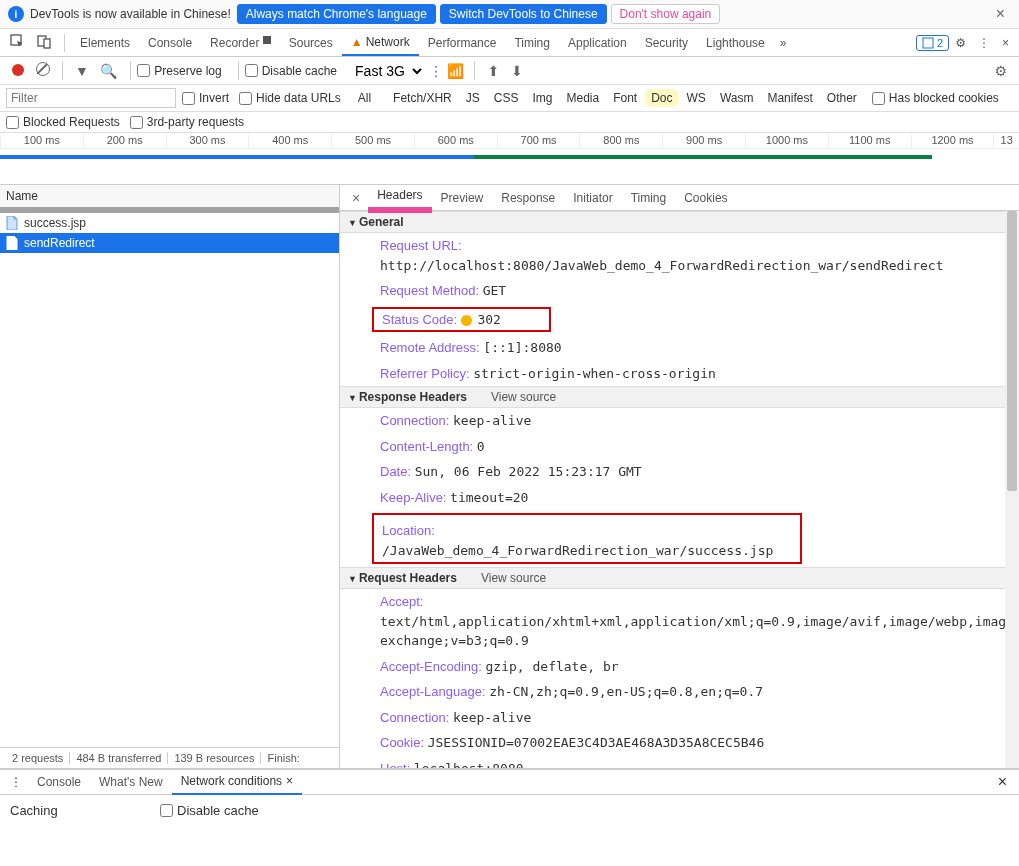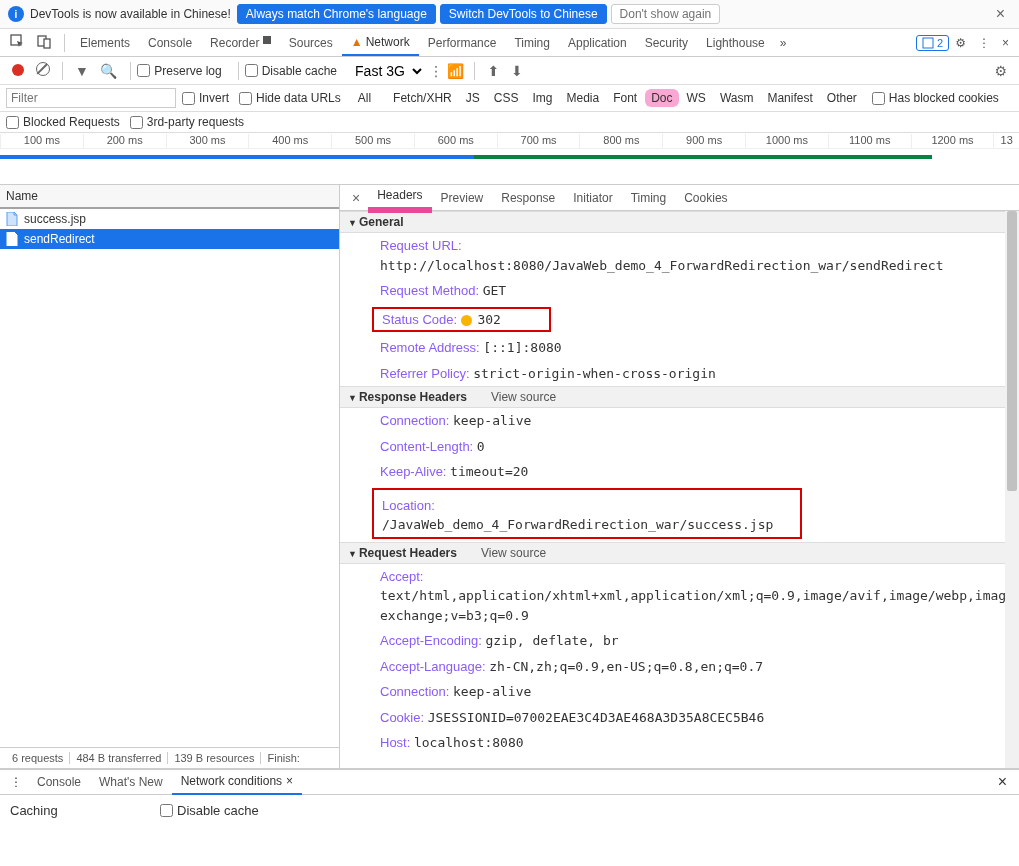--- a/index.html
+++ b/index.html
@@ -10,7 +10,7 @@
   .banner-info { display: inline-flex; align-items: center; justify-content: center; width: 16px; height: 16px; border-radius: 50%; background: #1a73e8; color: #fff; font-size: 10px; font-weight: bold; margin-right: 6px; }
   .banner-text { margin-right: 4px; }
   .banner-btn { padding: 2px 8px; margin: 2px 2px; border: 1px solid #1a73e8; border-radius: 3px; background: #1a73e8; color: #fff; cursor: pointer; font-size: 12px; }
-  .banner-btn.light { background: #fff; color: #737373; border-color: #ccc; }
+  .banner-btn.light { background: #fff; color: #ec4899; border-color: #ccc; }
   .close-x { margin-left: auto; padding: 0 6px; font-size: 16px; color: #666; cursor: pointer; }
 
   

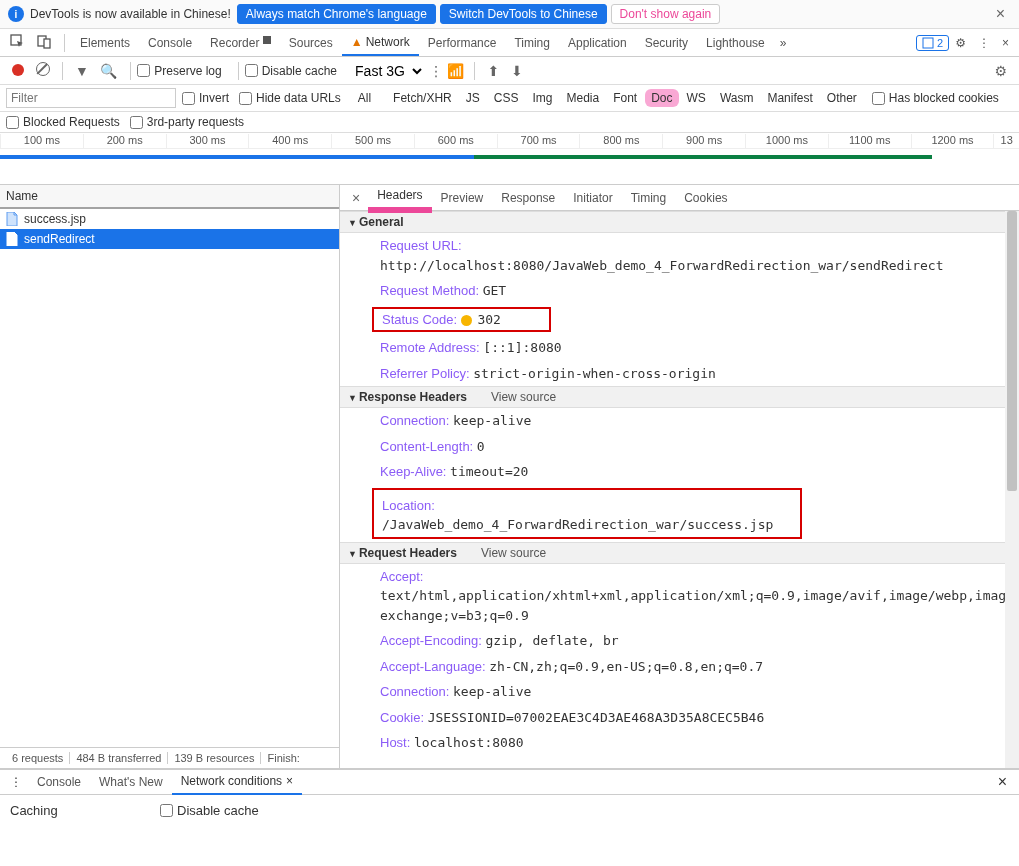--- a/index.html
+++ b/index.html
@@ -39,7 +39,7 @@
   .filter-row { display: flex; padding: 3px 6px; border-bottom: 1px solid #ddd; flex-wrap: wrap; }
   .filter-input { width: 170px; padding: 2px 4px; border: 1px solid #ccc; margin-right: 6px; font-size: 12px; }
   .type-btn { padding: 2px 6px; margin: 1px 1px; cursor: pointer; color: #333; border-radius: 6px; }
-  .type-btn.active { background: #f9a8d4; }
+  .type-btn.active { background: #fef9c3; }
   
   .filter-row2 { display: flex; align-items: center; padding: 3px 6px; border-bottom: 1px solid #ddd; }
 

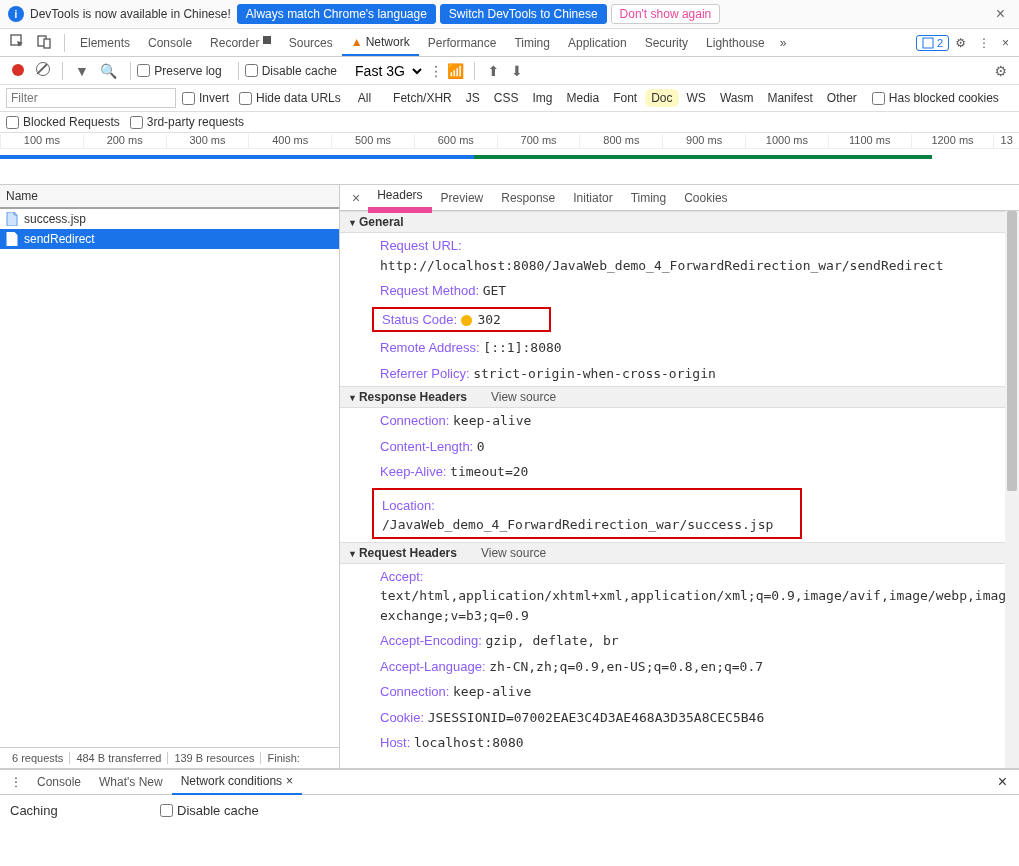--- a/index.html
+++ b/index.html
@@ -54,7 +54,7 @@
   
   .split { display: flex; height: 584px; border-bottom:1px solid #ccc;}
   .req-list { width: 340px; border-right: 1px solid #ccc; display:flex; flex-direction:column;}
-  .req-list .hdr { padding: 4px 6px; border-bottom: 2px solid #a3a3a3; background: #f7f7f7; color:#333;}
+  .req-list .hdr { padding: 4px 6px; border-bottom: 6px solid #a3a3a3; background: #f7f7f7; color:#333;}
   .req-item { padding: 3px 6px 3px 24px; position: relative; cursor: pointer; }
   .req-item.selected { background: #1a73e8; color: #fff; }
   .doc-ic { position: absolute; left: 6px; top: 3px; width: 12px; height: 14px; }

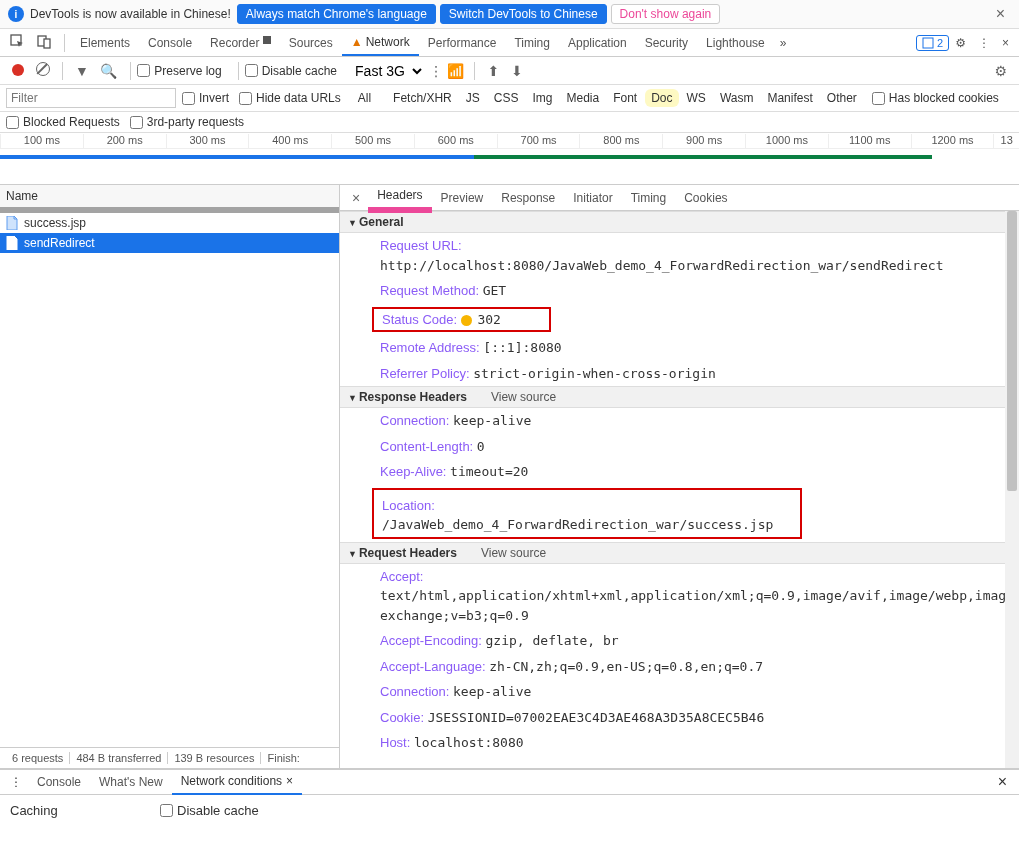--- a/index.html
+++ b/index.html
@@ -270,6 +270,7 @@
     <div class="section-hdr"><span class="tri">▼</span><span>Response Headers</span><span class="view-src">View source</span></div>
     <div class="kv"><span class="k">Connection:</span> <span class="v">keep-alive</span></div>
     <div class="kv"><span class="k">Content-Length:</span> <span class="v">0</span></div>
+    <div class="kv"><span class="k">Date:</span> <span class="v">Sun, 06 Feb 2022 15:23:17 GMT</span></div>
     <div class="kv"><span class="k">Keep-Alive:</span> <span class="v">timeout=20</span></div>
     <div class="kv">
         <span class="red-box" style="width:430px; margin-left:-8px; padding-left:8px; padding-top:6px; padding-bottom:2px;"><span class="k">Location:</span> <span class="v">/JavaWeb_demo_4_ForwardRedirection_war/success.jsp</span></span>

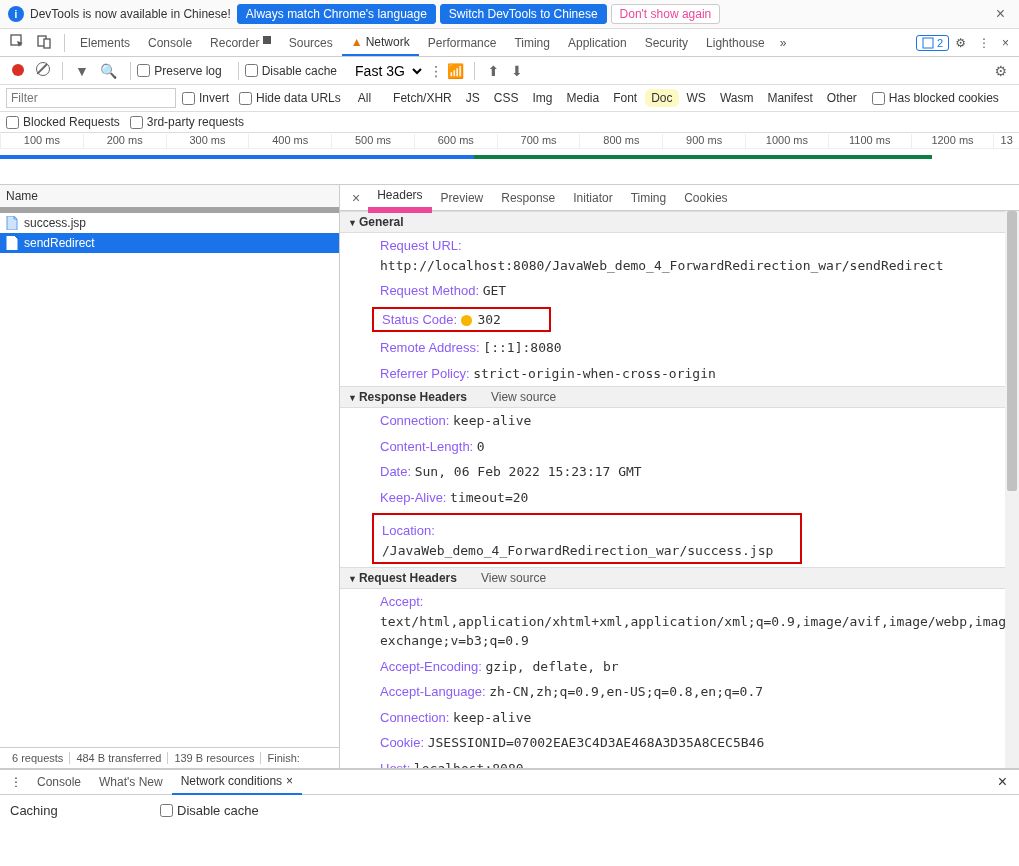--- a/index.html
+++ b/index.html
@@ -240,7 +240,7 @@
       <span>sendRedirect</span>
     </div>
     <div class="req-status">
-      <span>6 requests</span>
+      <span>2 requests</span>
       <span>484 B transferred</span>
       <span>139 B resources</span>
       <span style="border:none">Finish:</span>

